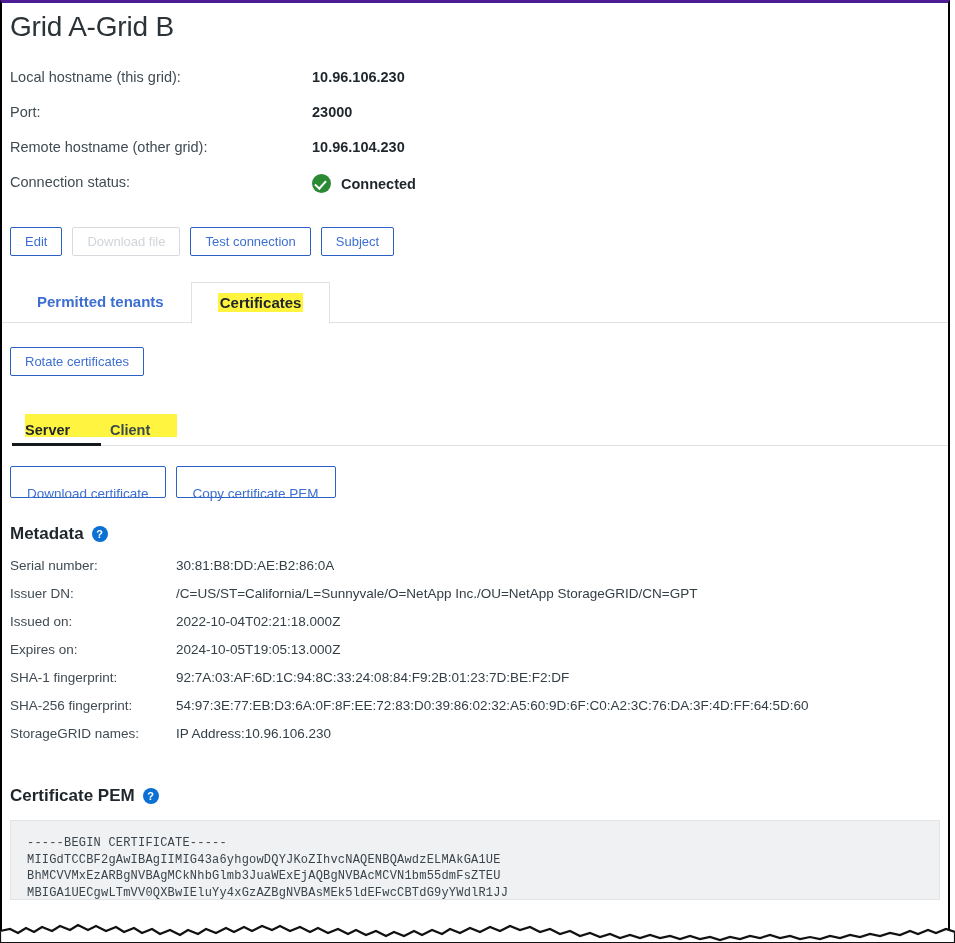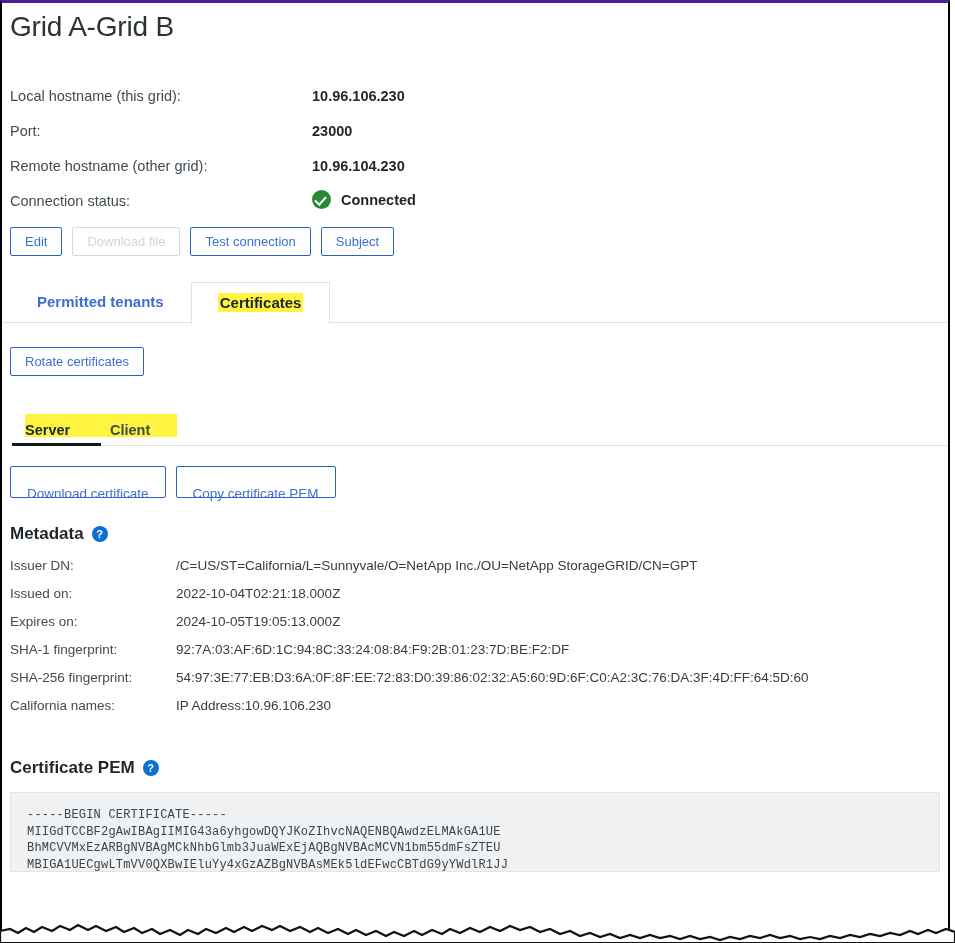--- a/index.html
+++ b/index.html
@@ -46,7 +46,7 @@
   .summary { margin: 26px 0 0 8px; }
   .srow {
     display: flex;
-    align-items: flex-end;
+    align-items: flex-start;
     height: 35px;
   }
   .slabel {

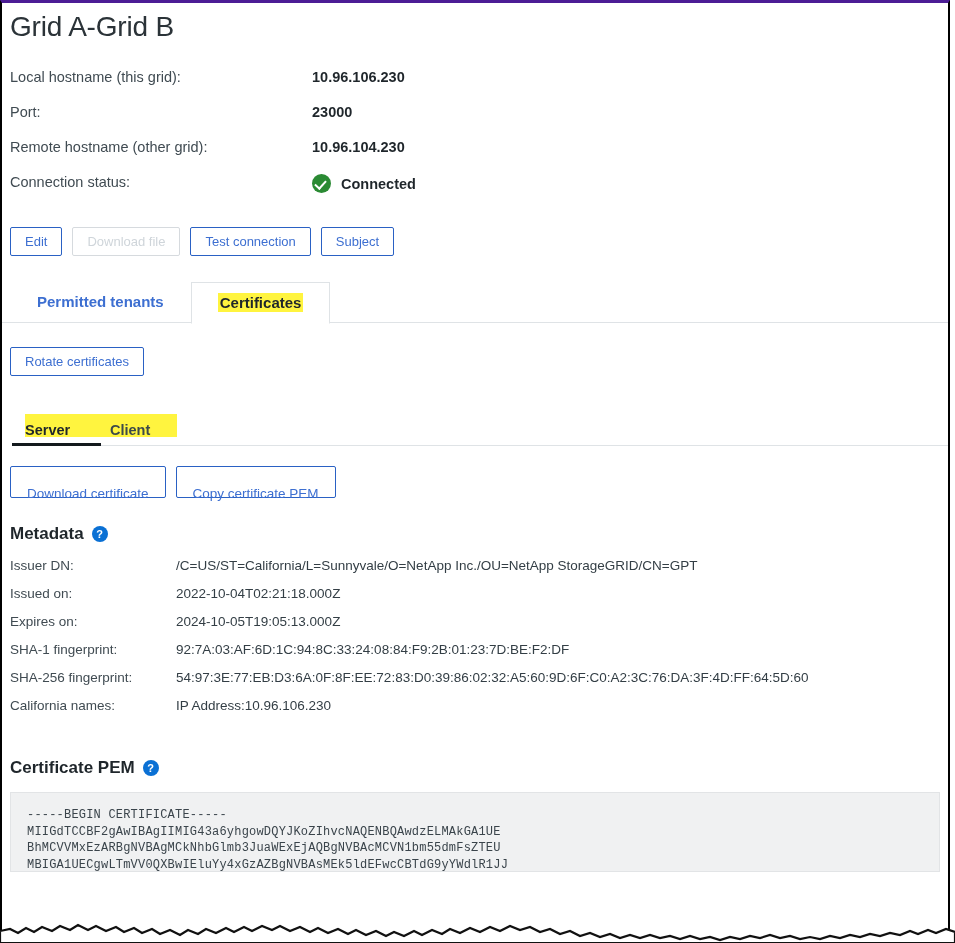--- a/index.html
+++ b/index.html
@@ -346,6 +346,10 @@
     </div>
 
     <div class="meta">
+      <div class="mrow">
+        <div class="mlabel">Serial number:</div>
+        <div class="mvalue">30:81:B8:DD:AE:B2:86:0A</div>
+      </div>
       <div class="mrow">
         <div class="mlabel">Issuer DN:</div>
         <div class="mvalue">/C=US/ST=California/L=Sunnyvale/O=NetApp Inc./OU=NetApp StorageGRID/CN=GPT</div>

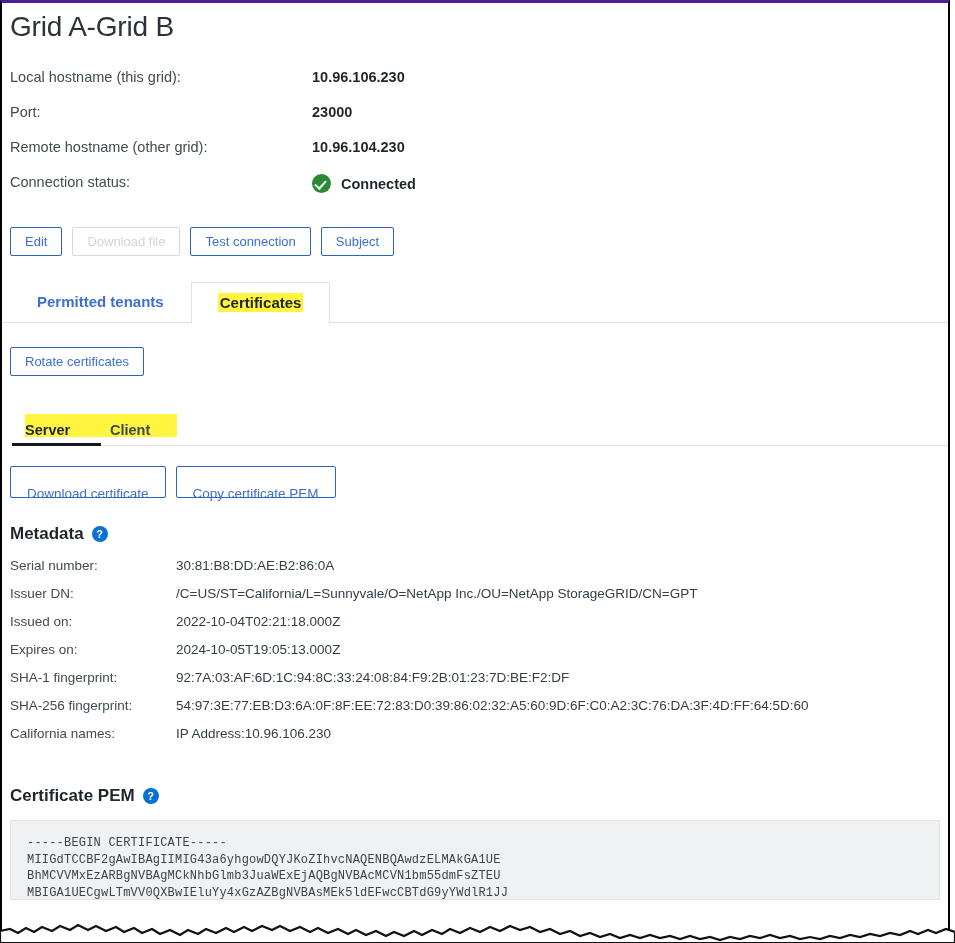--- a/index.html
+++ b/index.html
@@ -371,7 +371,7 @@
         <div class="mvalue">54:97:3E:77:EB:D3:6A:0F:8F:EE:72:83:D0:39:86:02:32:A5:60:9D:6F:C0:A2:3C:76:DA:3F:4D:FF:64:5D:60</div>
       </div>
       <div class="mrow">
-        <div class="mlabel">California names:</div>
+        <div class="mlabel">StorageGRID names:</div>
         <div class="mvalue">IP Address:10.96.106.230</div>
       </div>
     </div>

